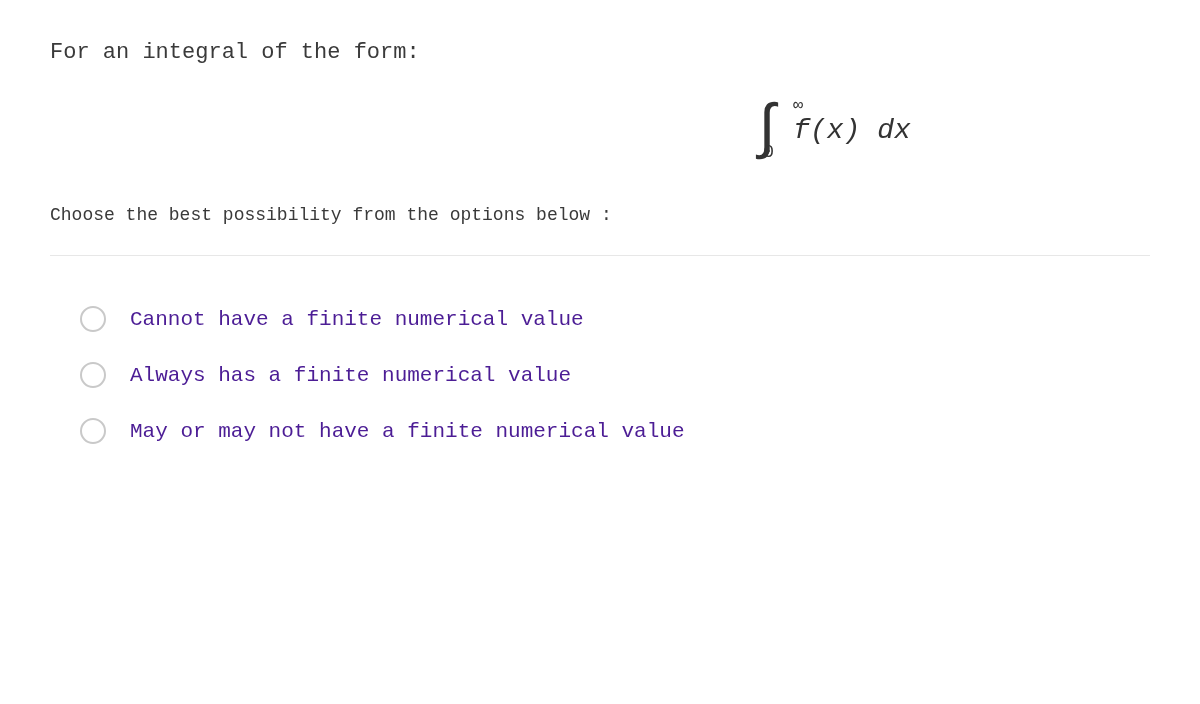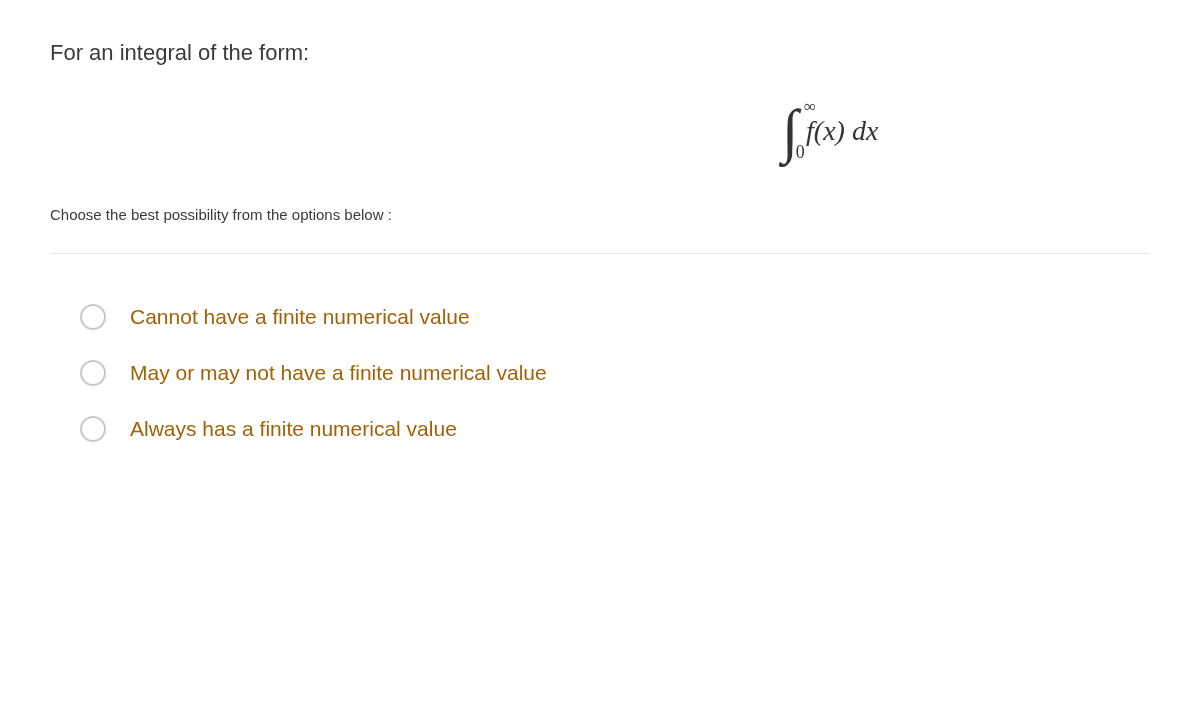--- a/index.html
+++ b/index.html
@@ -6,6 +6,7 @@
       margin: 0;
       padding: 0;
       box-sizing: border-box;
+      font-family: Liberation Mono, monospace;
     }
     body {
       font-family: Arial, Helvetica, sans-serif;

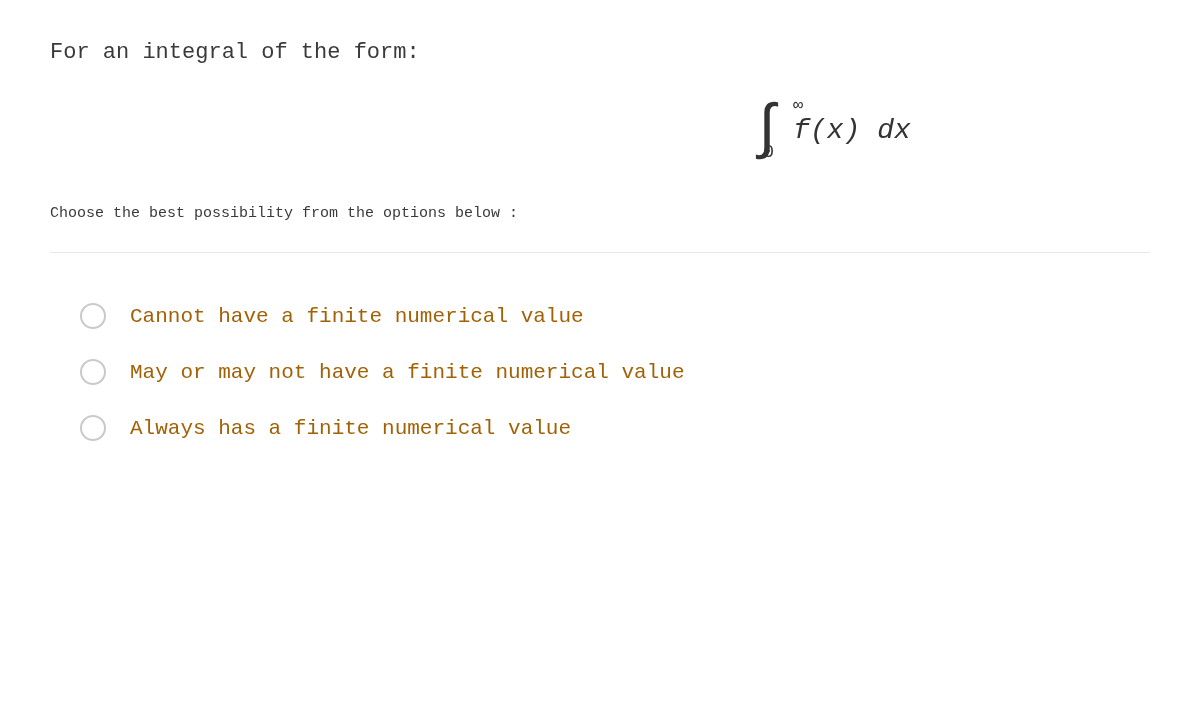--- a/index.html
+++ b/index.html
@@ -63,7 +63,7 @@
       text-align: center;
     }
     .instruction-text {
-      font-size: 15px;
+      font-size: 18px;
       color: #3a3a3a;
       margin-bottom: 30px;
     }

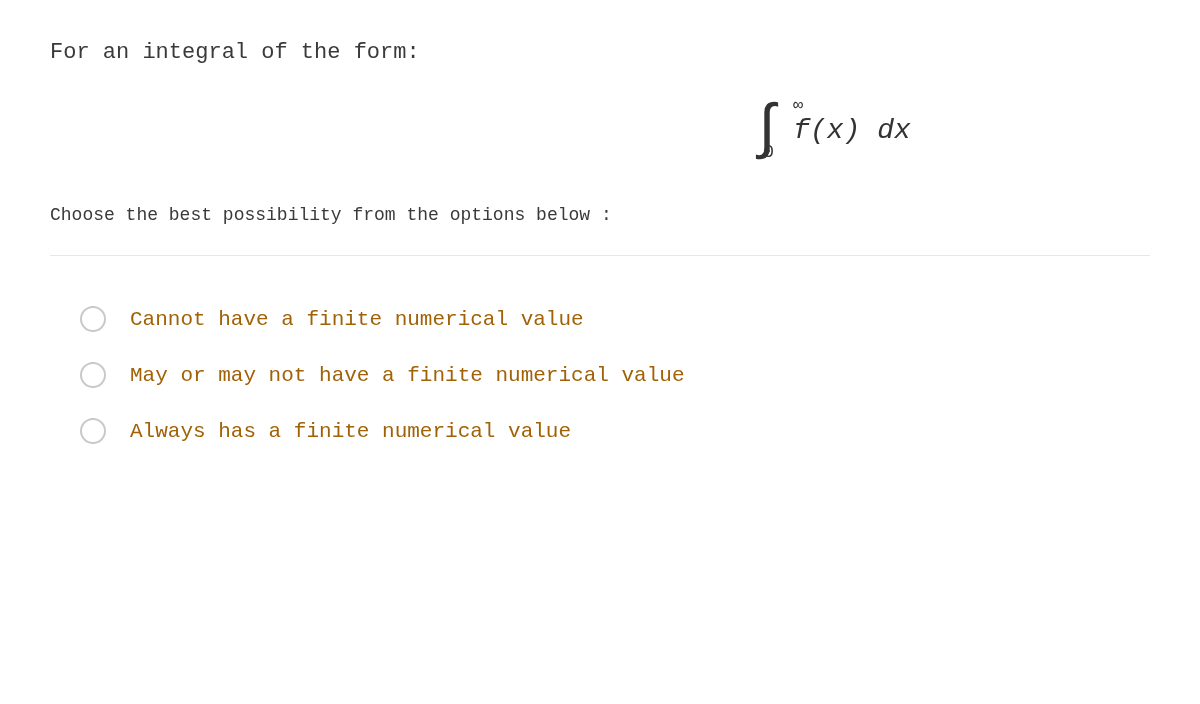--- a/index.html
+++ b/index.html
@@ -91,7 +91,7 @@
     }
     .option-label {
       font-size: 21px;
-      color: #a16207;
+      color: #4c1d95;
     }
   </style>
 </head>

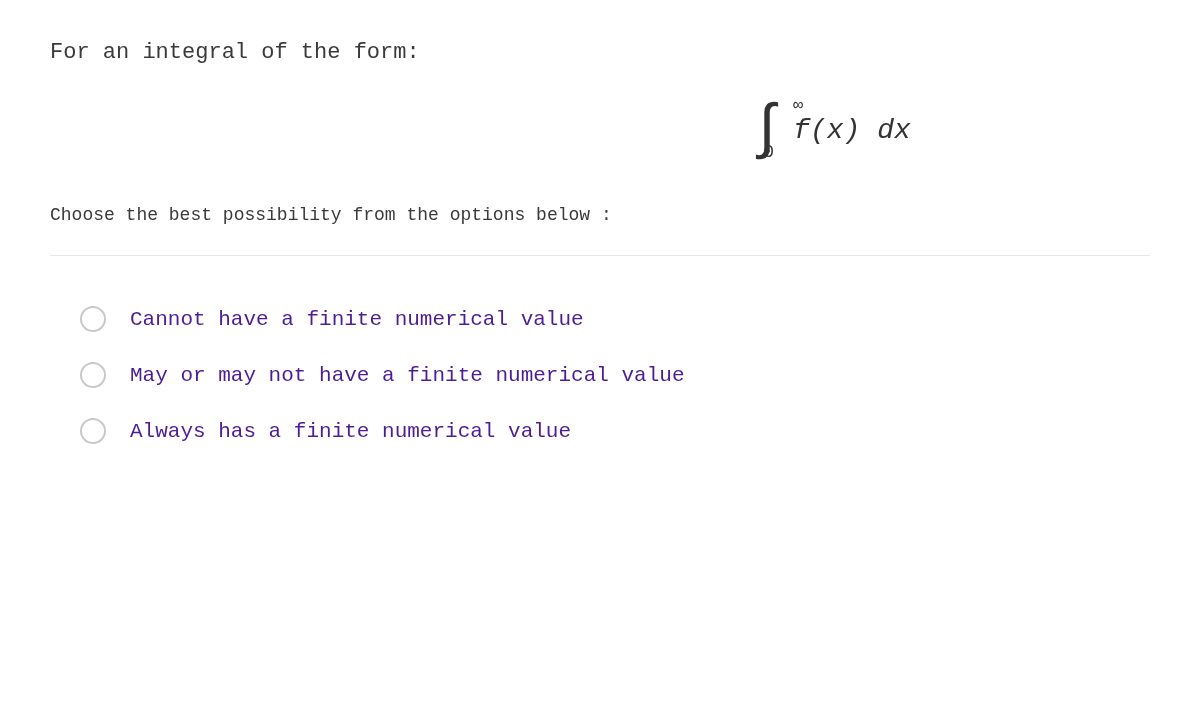--- a/index.html
+++ b/index.html
@@ -121,11 +121,11 @@
   </div>
   <div class="option-row">
     <span class="radio-circle"></span>
-    <span class="option-label">May or may not have a finite numerical value</span>
+    <span class="option-label">Always has a finite numerical value</span>
   </div>
   <div class="option-row">
     <span class="radio-circle"></span>
-    <span class="option-label">Always has a finite numerical value</span>
+    <span class="option-label">May or may not have a finite numerical value</span>
   </div>
 </div>
 

